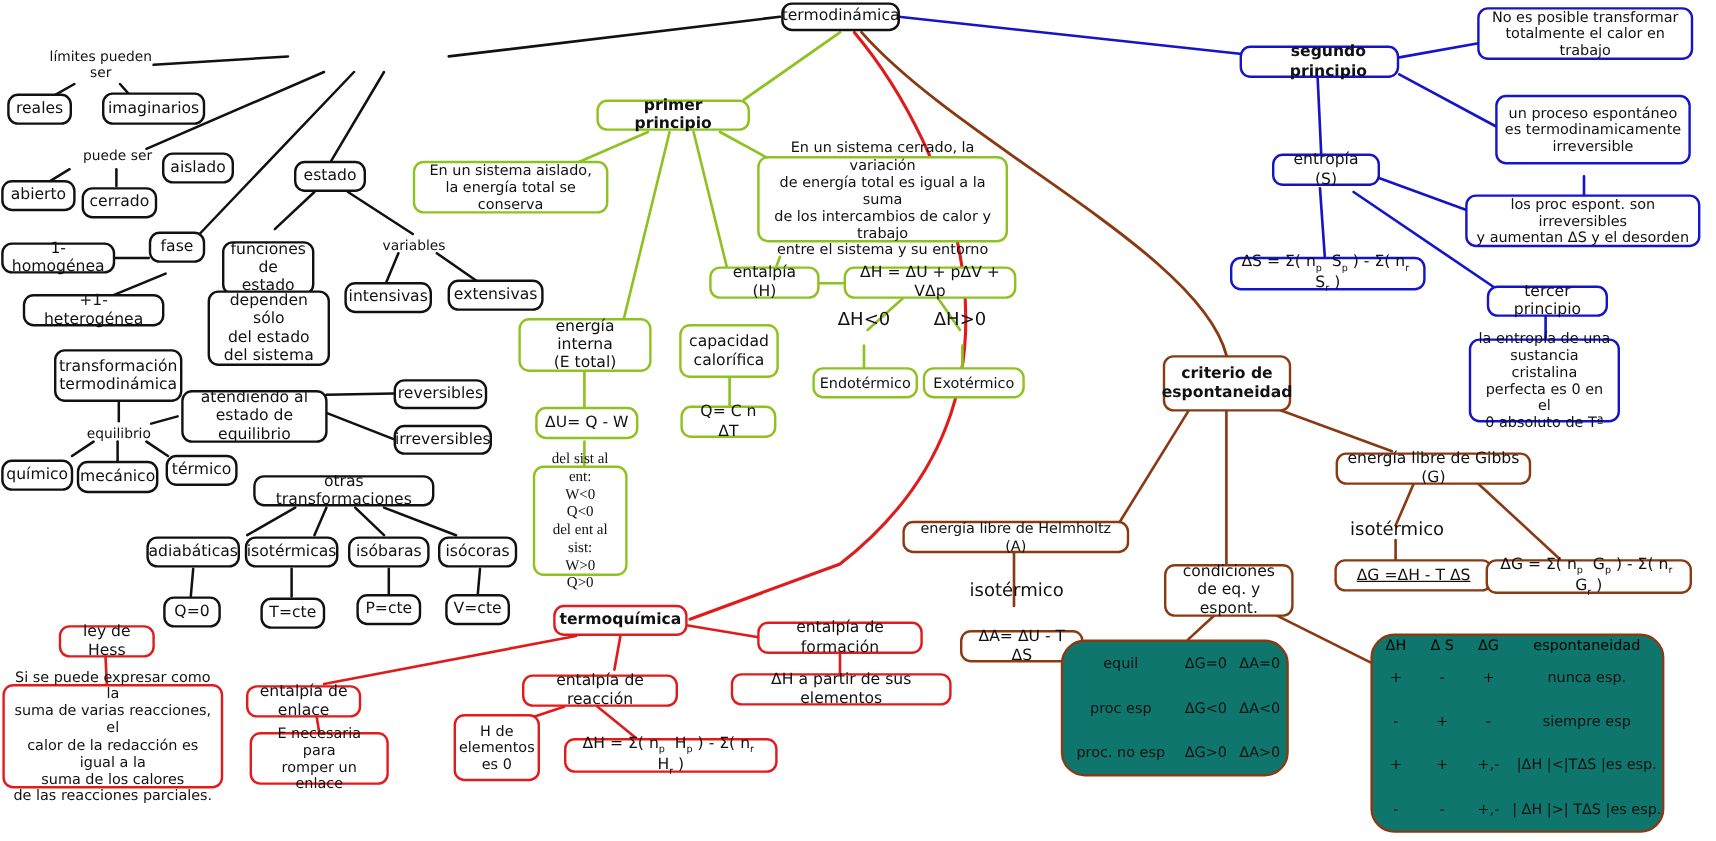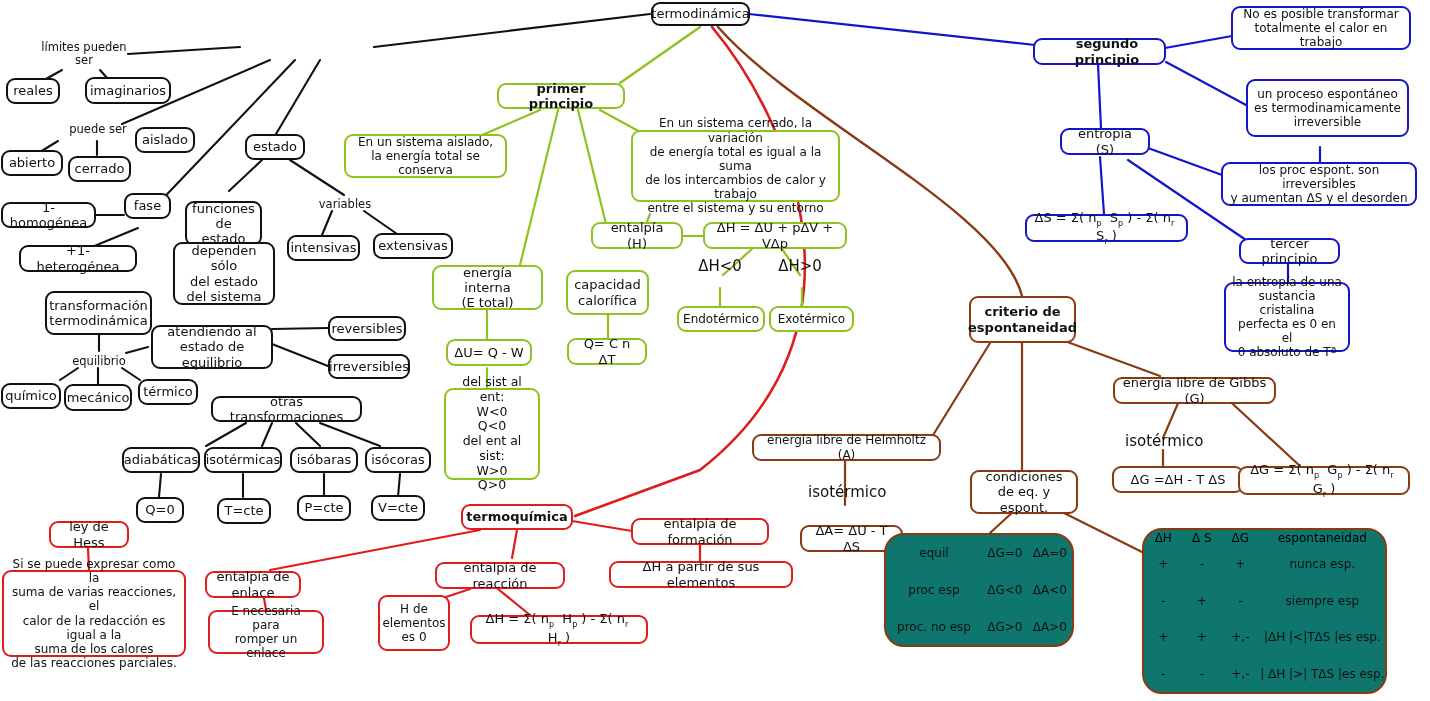--- a/index.html
+++ b/index.html
@@ -231,7 +231,7 @@
   <div class="node k-green fs13" style="left:446px;top:339px;width:86px;height:27px;">ΔU= Q - W</div>
   <div class="node k-green fs13" style="left:567px;top:338px;width:80px;height:27px;">Q= C n ΔT</div>
 
-  <div class="node k-green fs125" style="left:444px;top:388px;width:96px;height:92px;">del sist al ent:
+  <div class="node k-green fs125" style="left:444px;top:388px;width:79px;height:92px;font-family:Liberation Serif, serif;">del sist al ent:
 W&lt;0
 Q&lt;0
 del ent al sist:

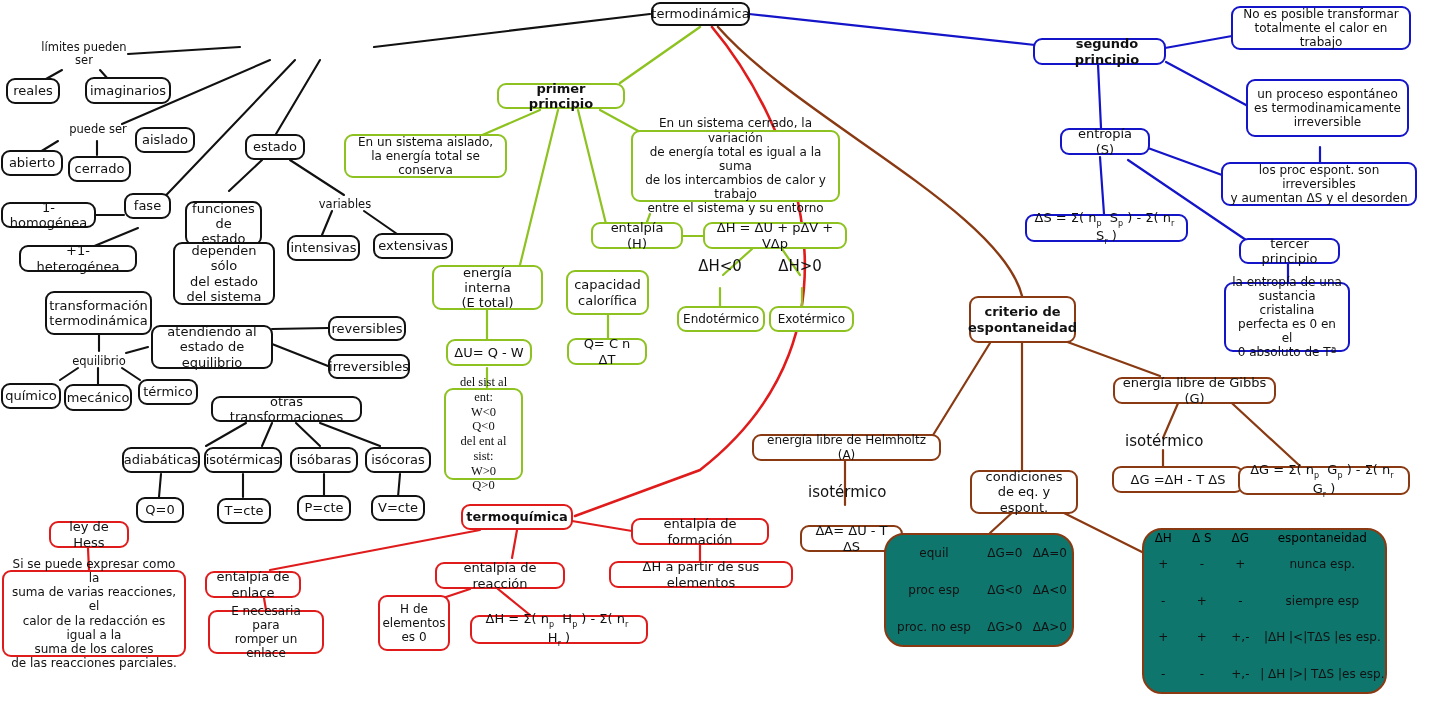--- a/index.html
+++ b/index.html
@@ -298,7 +298,7 @@
 
   <div class="node k-brown fs13" style="left:1113px;top:377px;width:163px;height:27px;">energía libre de Gibbs (G)</div>
   <div class="label fs11" style="left:1125px;top:433px;width:76px;">isotérmico</div>
-  <div class="node k-brown fs13" style="left:1112px;top:466px;width:132px;height:27px;">ΔG =ΔH - T ΔS</div>
+  <div class="node k-brown fs13" style="left:1112px;top:466px;width:132px;height:27px;text-decoration:underline;">ΔG =ΔH - T ΔS</div>
   <div class="node k-brown fs13" style="left:1238px;top:466px;width:172px;height:29px;">
     <span>ΔG = Σ( n<span class="sub">p</span>&nbsp; G<span class="sub">p</span> ) - Σ( n<span class="sub">r</span>&nbsp; G<span class="sub">r</span> )</span>
   </div>

